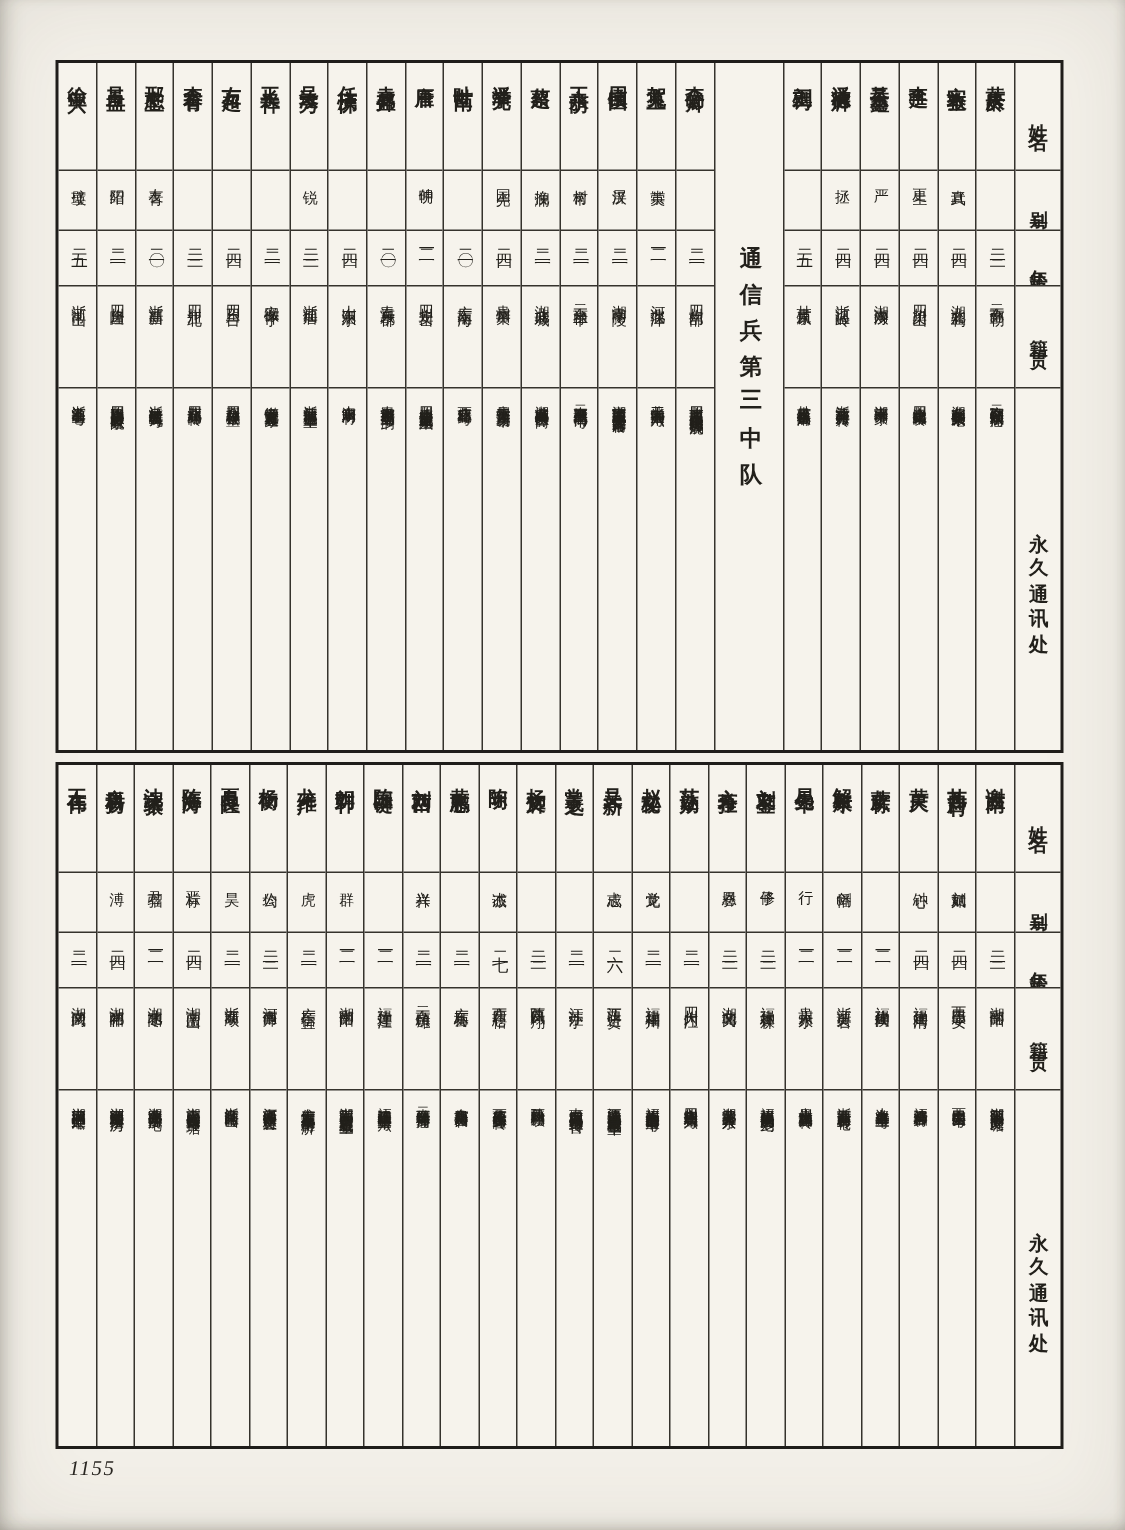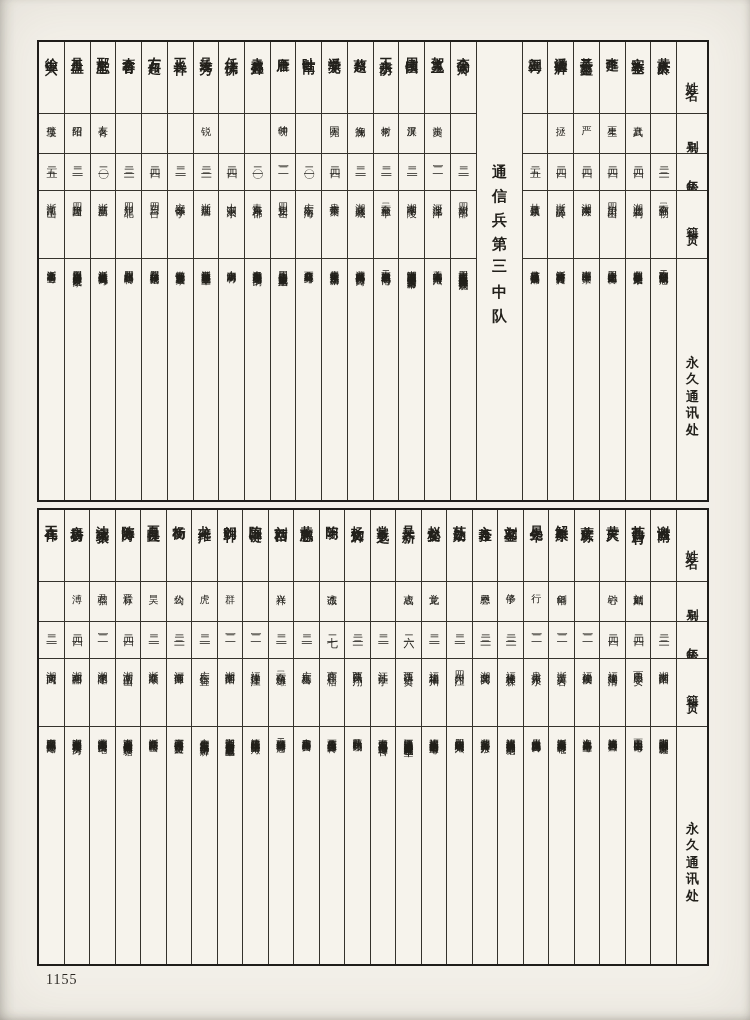--- a/index.html
+++ b/index.html
@@ -60,7 +60,7 @@
   .page-number{
     position:absolute;left:46px;top:972px;
     font-family:"Liberation Serif","DejaVu Serif",serif;
-    font-size:14px;color:#2a2722;letter-spacing:1px;
+    font-size:14px;color:#2a2722;letter-spacing:1px;font-style:italic;
   }
 </style>
 </head>

